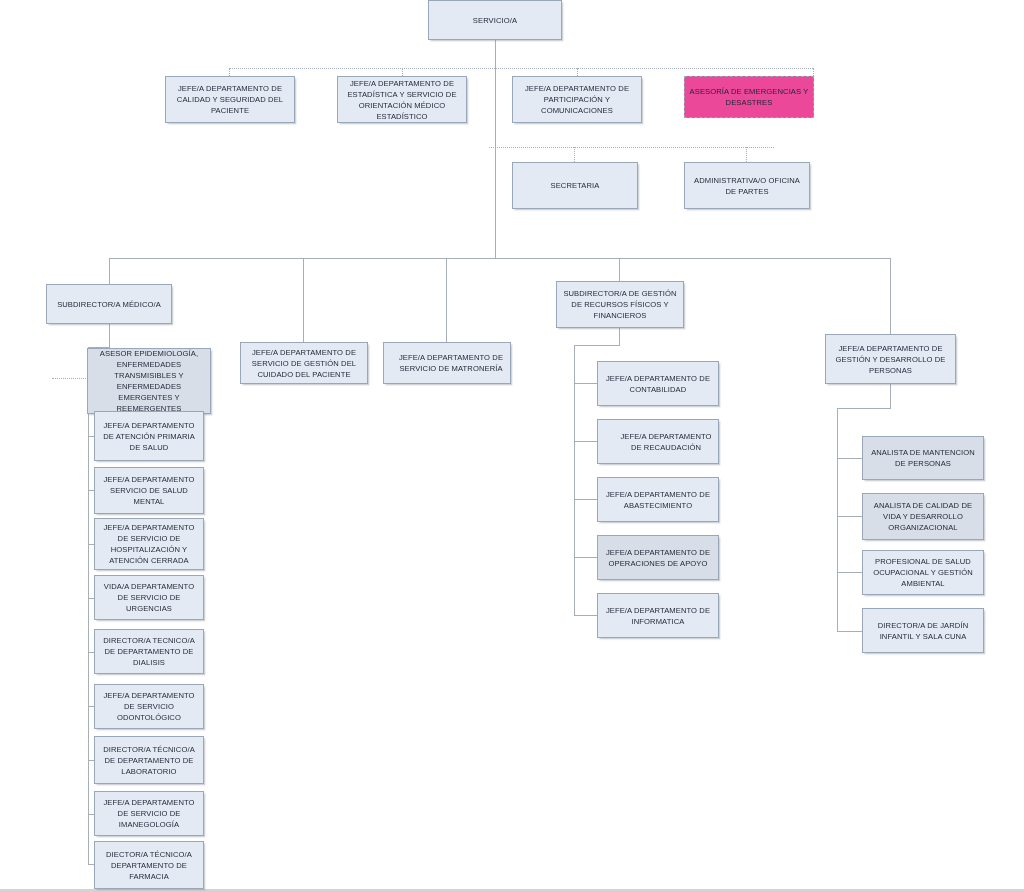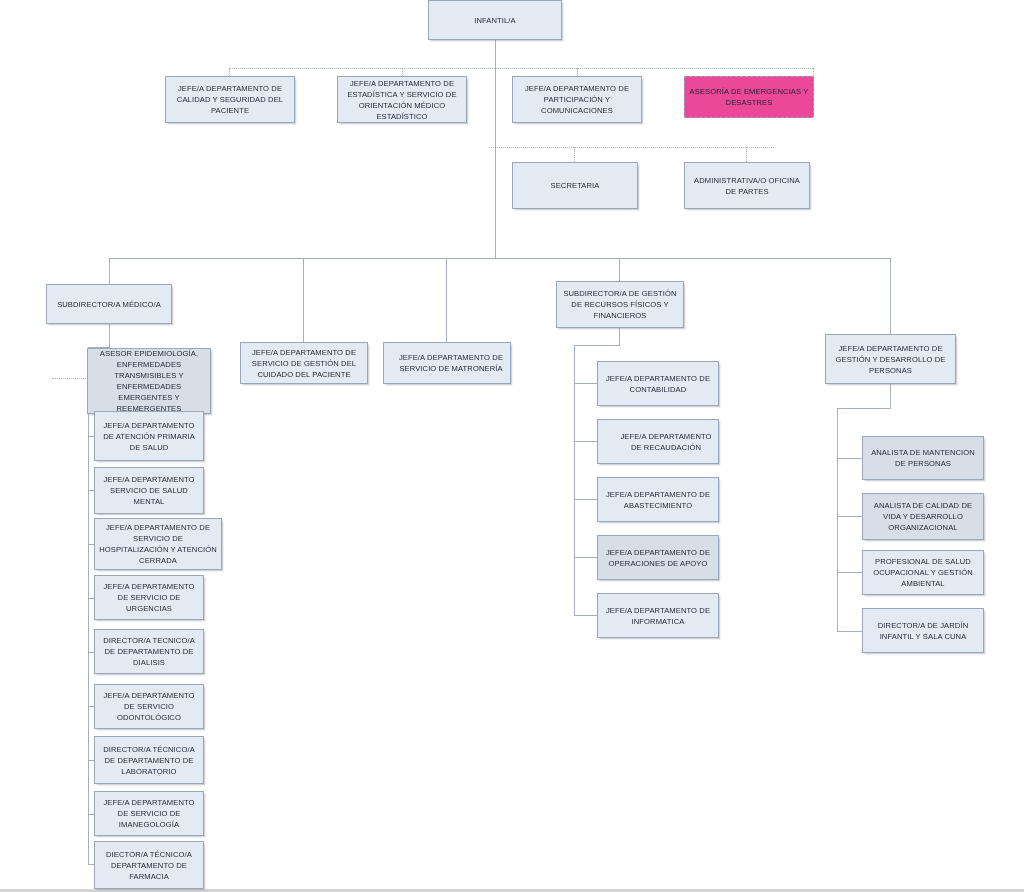--- a/index.html
+++ b/index.html
@@ -136,7 +136,7 @@
   <div class="ln h" style="left:837px; top:631px; width:25px;"></div>
 
   <div class="node" style="left:428px; top:0px; width:134px; height:40px;">
-    <span class="lbl">INFANTIL/A</span>
+    <span class="lbl">SERVICIO/A</span>
   </div>
 
   <div class="node" style="left:165px; top:76px; width:130px; height:47px;">

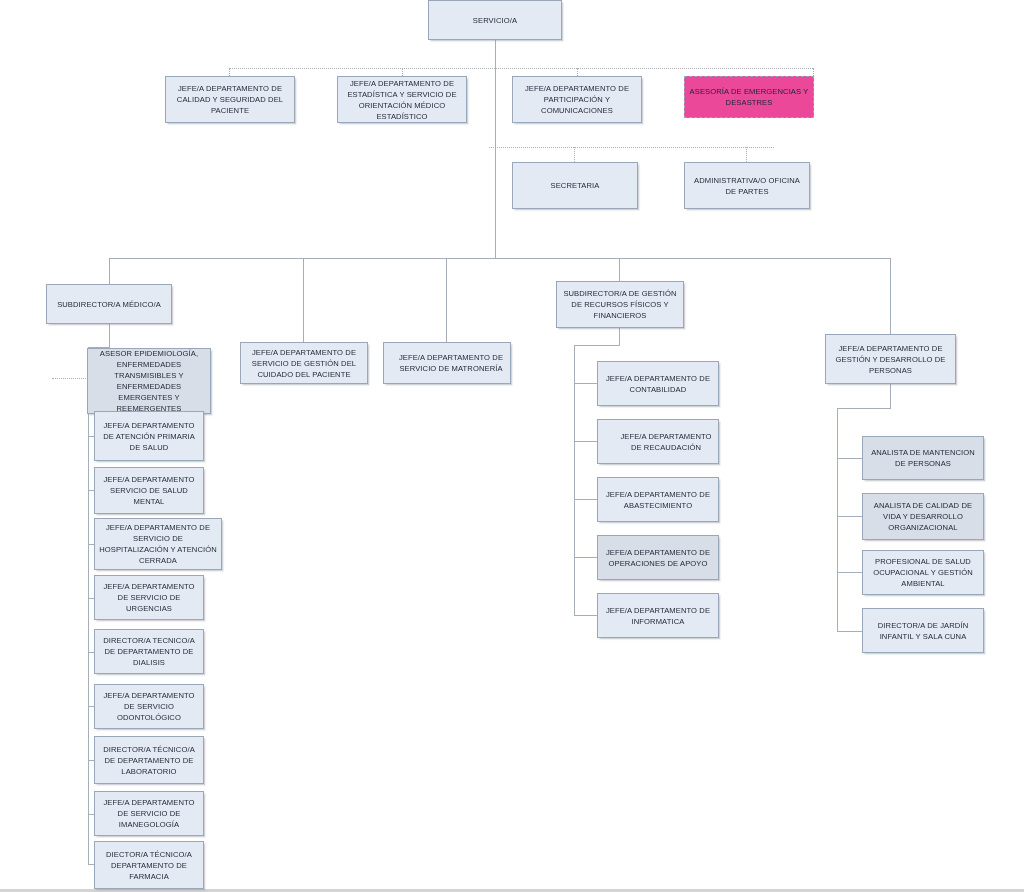--- a/index.html
+++ b/index.html
@@ -187,7 +187,7 @@
   <div class="node" style="left:94px; top:467px; width:110px; height:47px;">
     <span class="lbl">JEFE/A DEPARTAMENTO SERVICIO DE SALUD MENTAL</span>
   </div>
-  <div class="node" style="left:94px; top:518px; width:128px; height:52px;">
+  <div class="node" style="left:94px; top:518px; width:110px; height:52px;">
     <span class="lbl">JEFE/A DEPARTAMENTO DE SERVICIO DE HOSPITALIZACIÓN Y ATENCIÓN CERRADA</span>
   </div>
   <div class="node" style="left:94px; top:575px; width:110px; height:45px;">

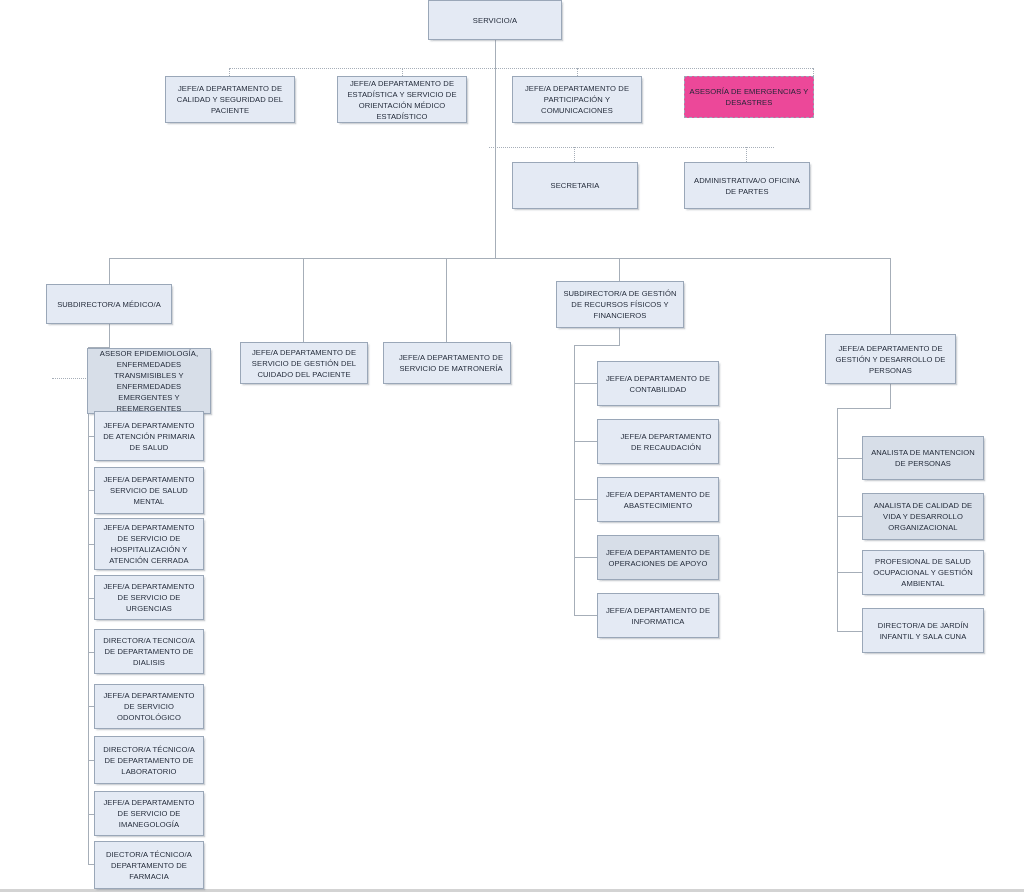--- a/index.html
+++ b/index.html
@@ -191,7 +191,7 @@
     <span class="lbl">JEFE/A DEPARTAMENTO DE SERVICIO DE HOSPITALIZACIÓN Y ATENCIÓN CERRADA</span>
   </div>
   <div class="node" style="left:94px; top:575px; width:110px; height:45px;">
-    <span class="lbl">JEFE/A DEPARTAMENTO DE SERVICIO DE URGENCIAS</span>
+    <span class="lbl">VIDA/A DEPARTAMENTO DE SERVICIO DE URGENCIAS</span>
   </div>
   <div class="node" style="left:94px; top:629px; width:110px; height:45px;">
     <span class="lbl">DIRECTOR/A TECNICO/A DE DEPARTAMENTO DE DIALISIS</span>

